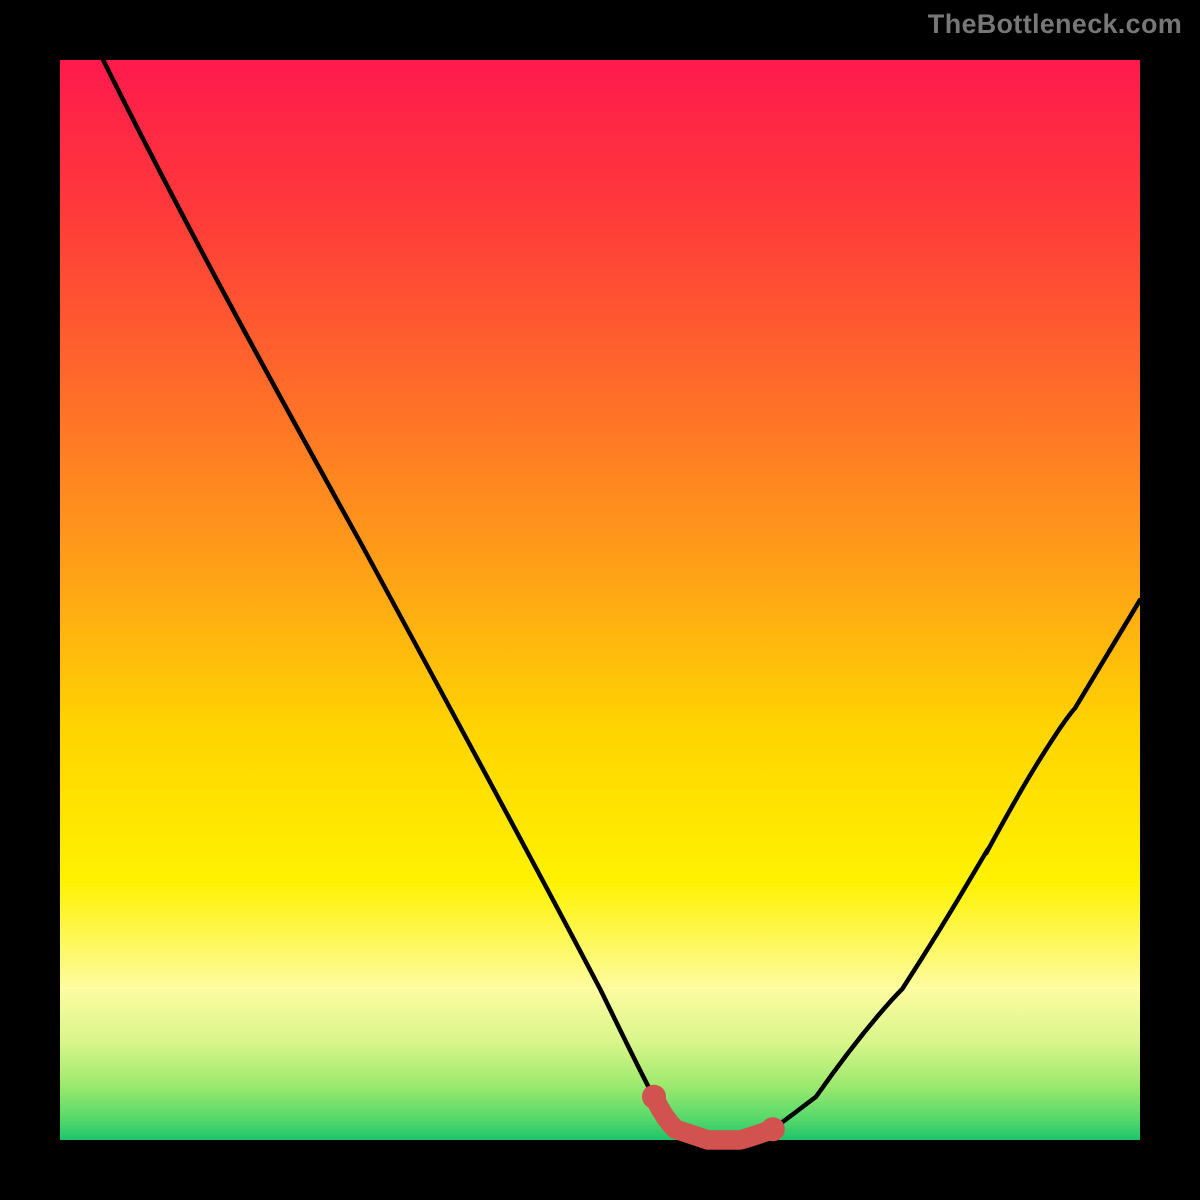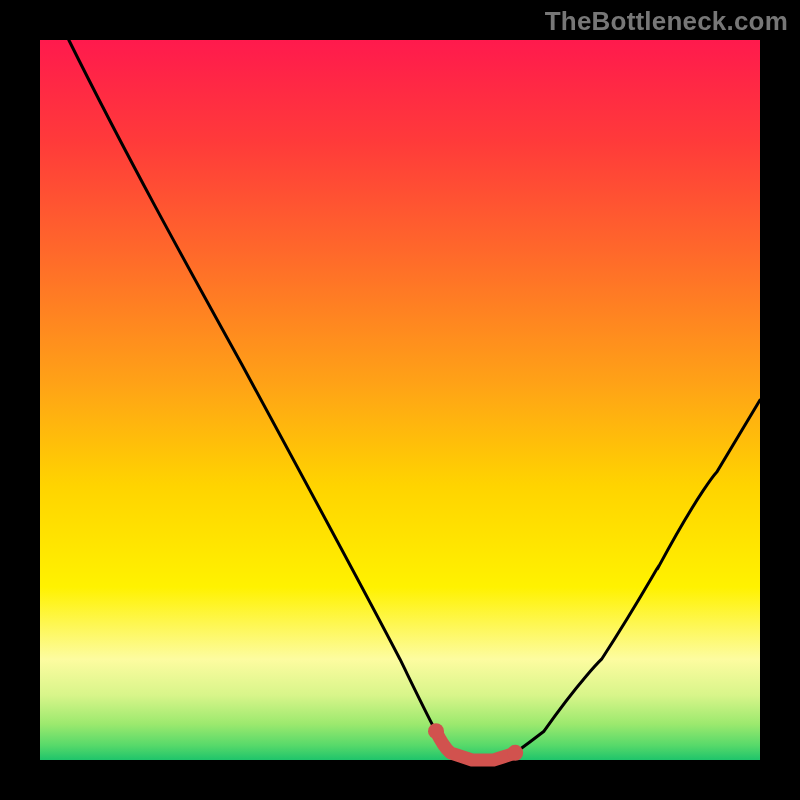--- a/index.html
+++ b/index.html
@@ -43,7 +43,7 @@
     top: 6px;
     right: 12px;
     color: #777;
-    font-size: 26px;
+    font-size: 18px;
     font-weight: 600;
     letter-spacing: 0.2px;
     user-select: none;

